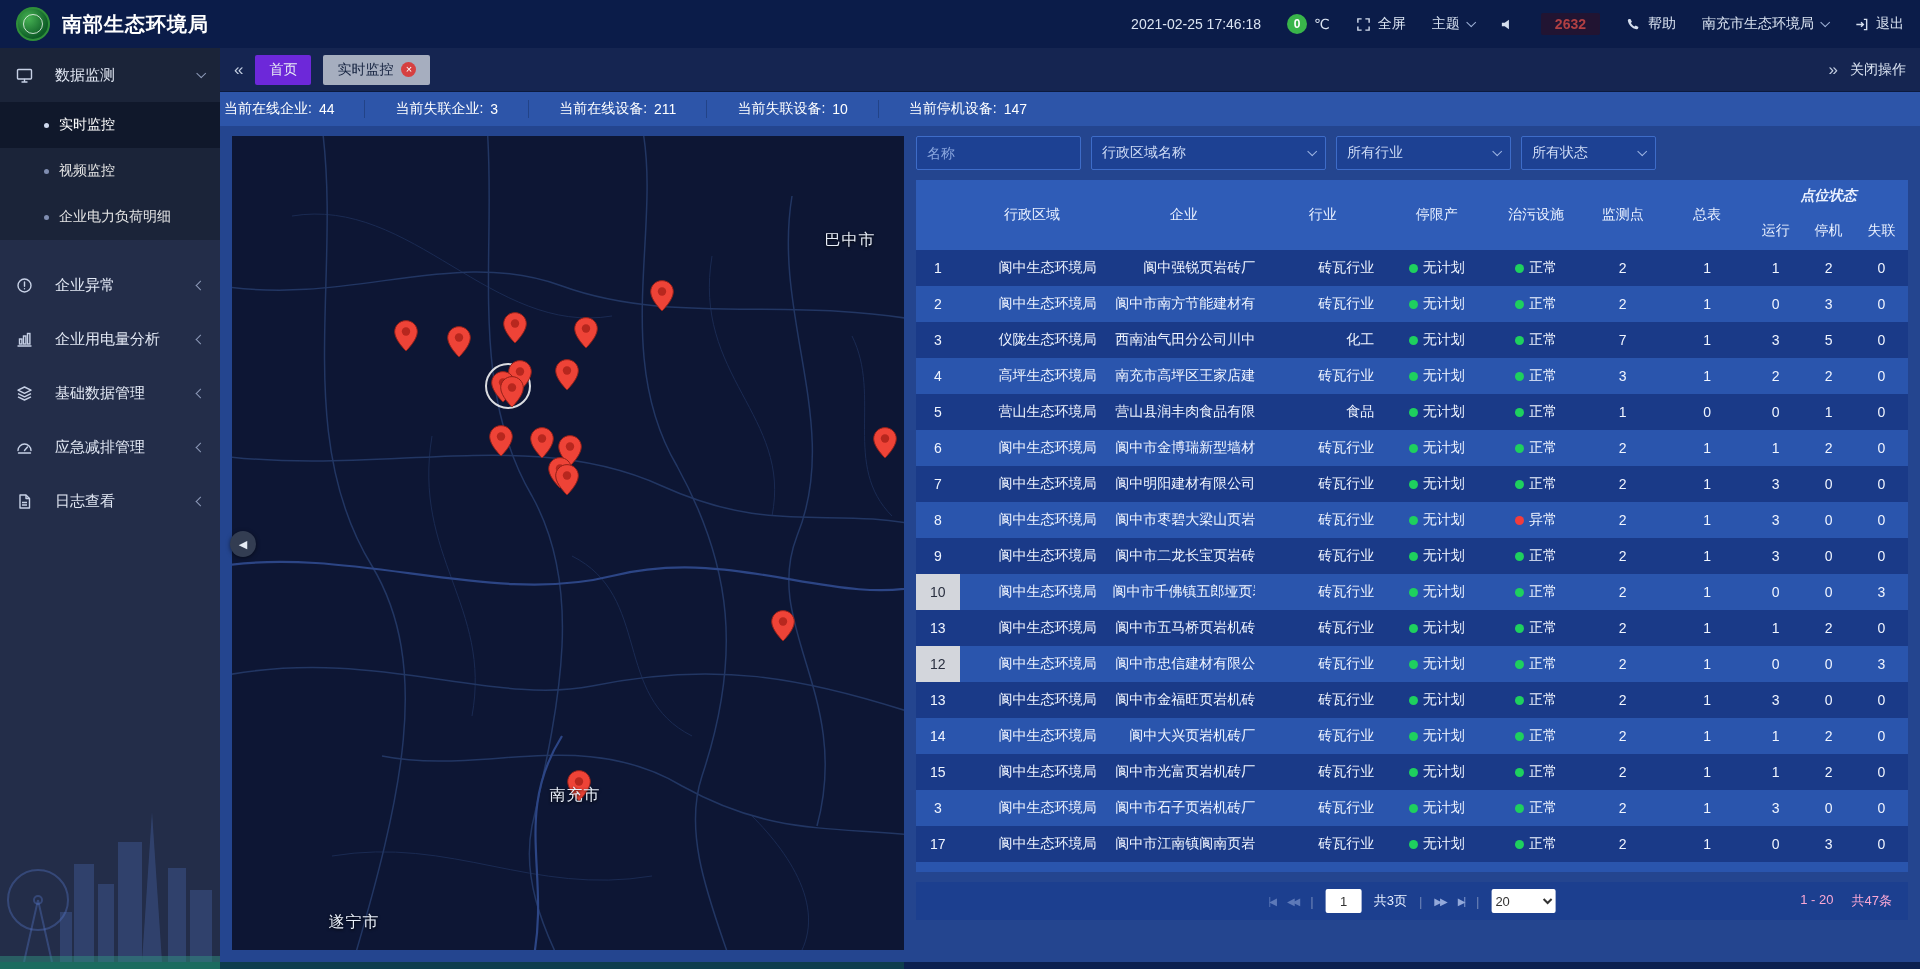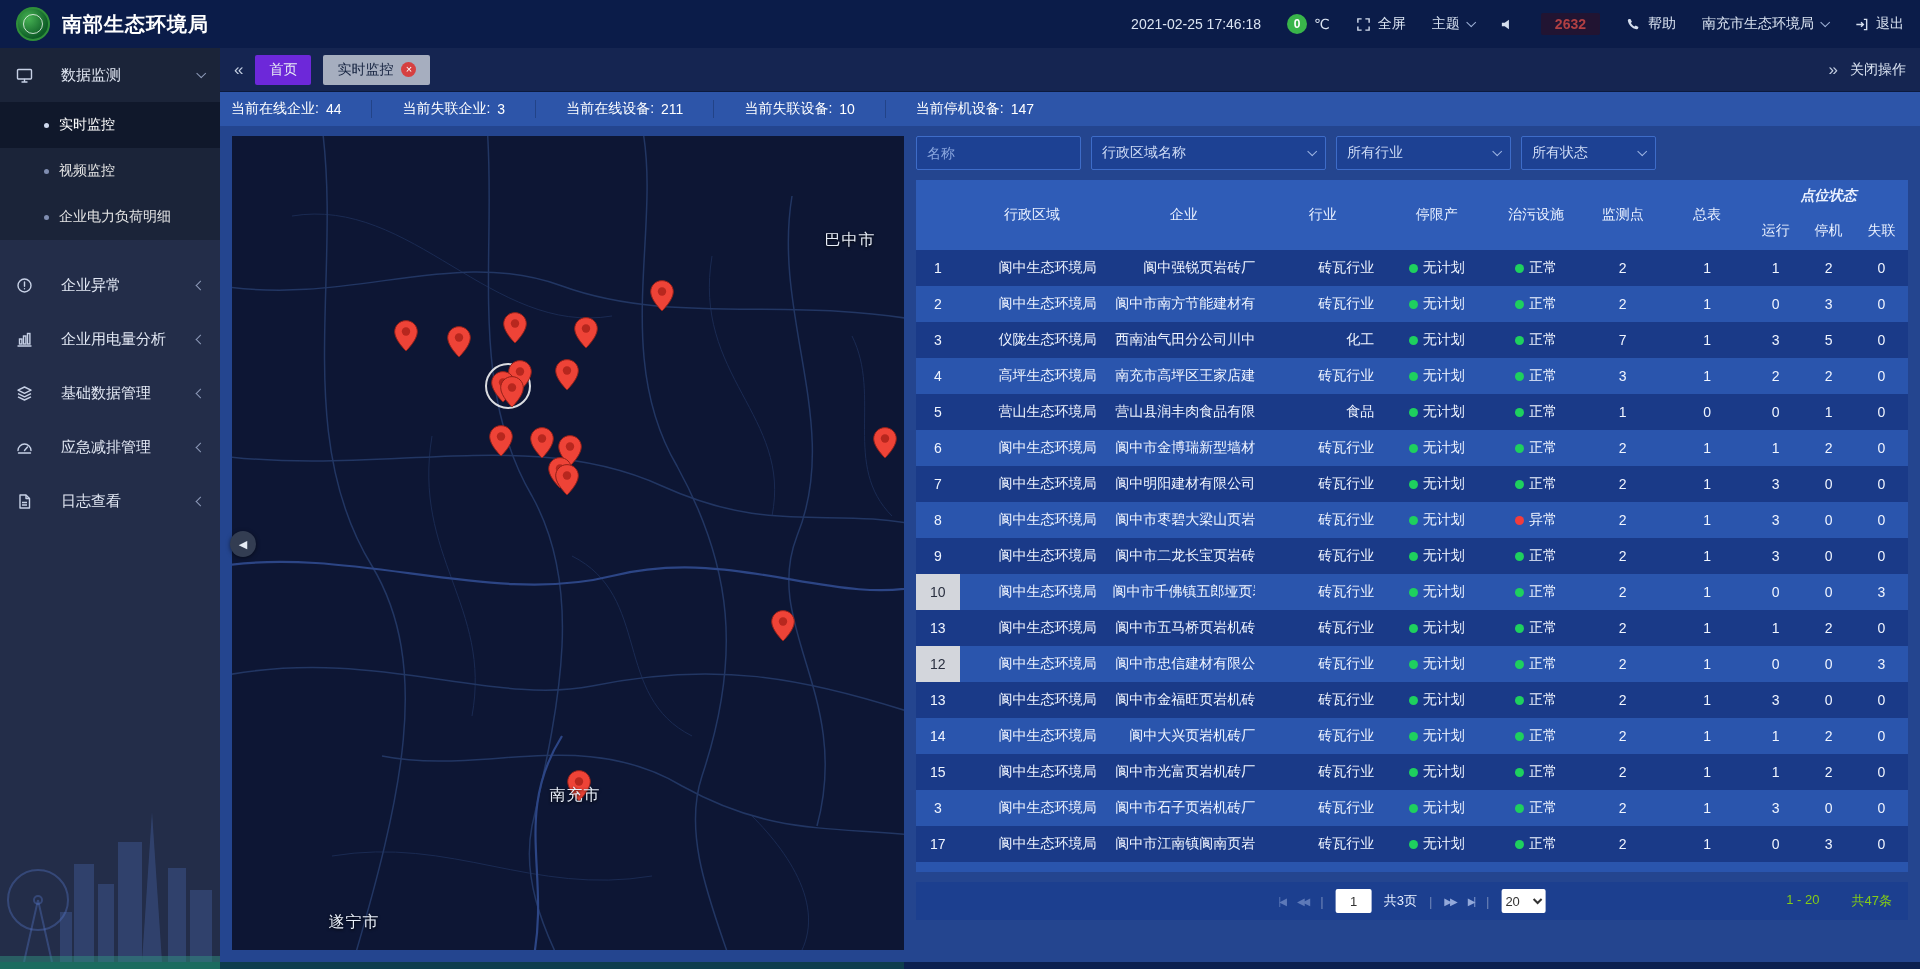--- a/index.html
+++ b/index.html
@@ -35,7 +35,7 @@
   
   .sidebar { width:220px; background:#232d49; position:relative; flex-shrink:0; overflow:hidden; }
   .m-group.open { background:#1b2439; margin-bottom:18px; }
-  .m-item { height:54px; display:flex; align-items:center; gap:27px; padding:0 16px;
+  .m-item { height:54px; display:flex; align-items:center; gap:21px; padding:0 16px;
     color:#e2e8f4; font-size:15px; cursor:pointer; }
   .m-item .chev { margin-left:auto; color:#8d9ab8; }
   .m-ico { width:18px; display:flex; }

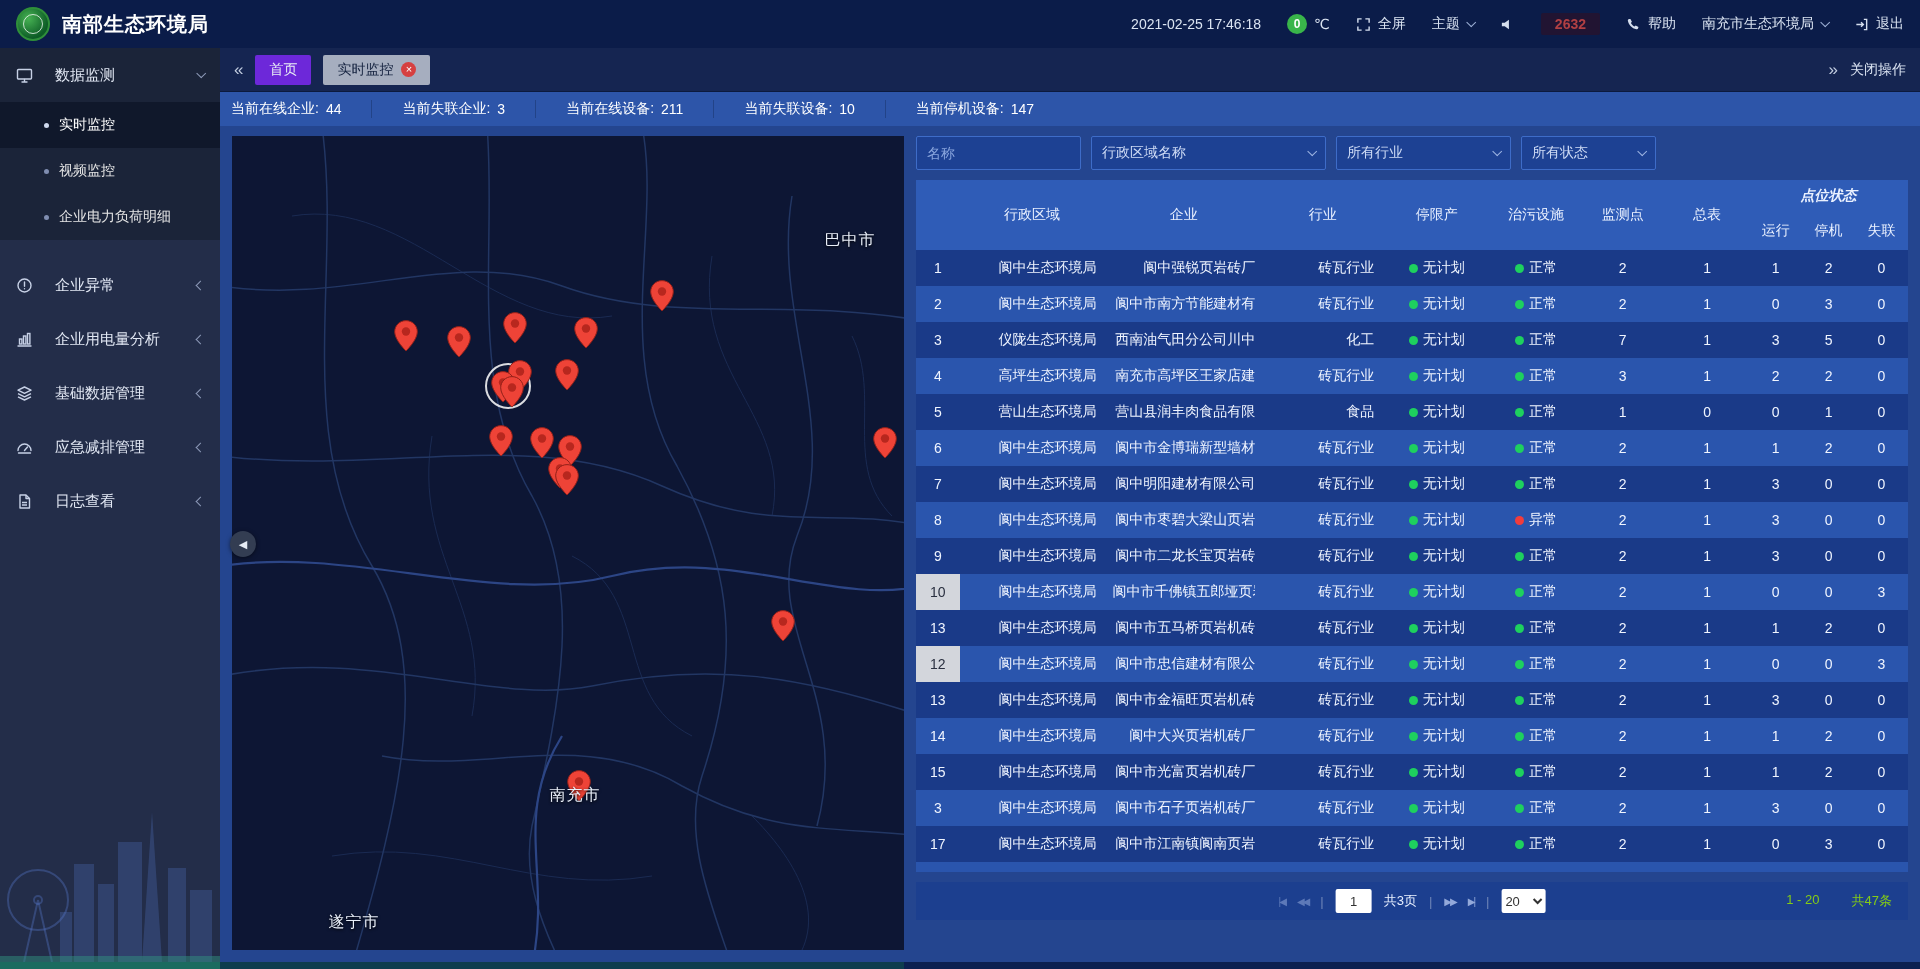--- a/index.html
+++ b/index.html
@@ -62,7 +62,7 @@
     color:#dbe4f2; font-size:14px; }
 
   .statsbar { height:34px; background:#2d55a9; display:flex; align-items:center;
-    padding:0 11px; flex-shrink:0; }
+    padding:0 4px; flex-shrink:0; }
   .stat { display:flex; align-items:center; gap:7px; color:#ffffff; font-size:14px;
     padding-right:30px; margin-right:30px; border-right:1px solid rgba(10,25,60,.3); }
   .stat:last-child { border-right:none; }

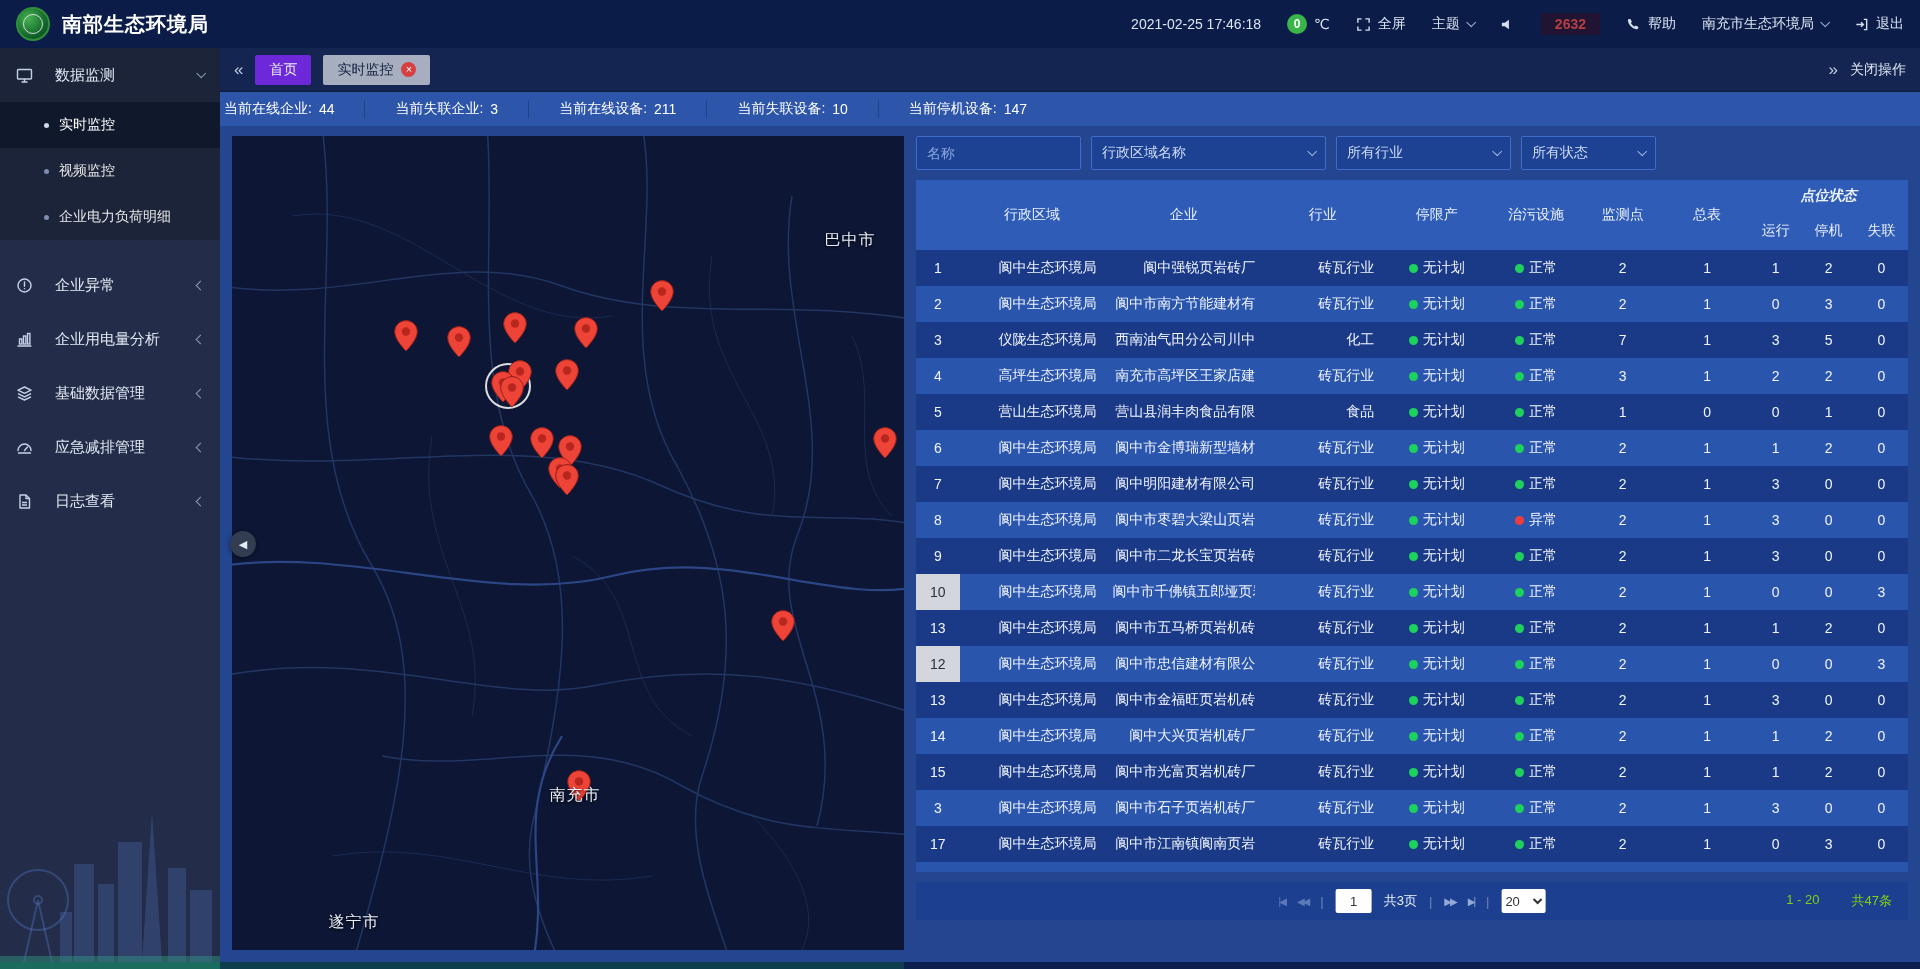--- a/index.html
+++ b/index.html
@@ -130,7 +130,7 @@
   .pg-input { width:36px; height:24px; border:none; border-radius:2px; text-align:center;
     font-size:13px; color:#333; background:#fff; outline:none; font-family:inherit; }
   .pg-pages { color:#e8f0ff; font-size:13px; }
-  .pg-size { height:24px; width:44px; border:none; border-radius:2px; font-size:13px;
+  .pg-size { height:24px; width:64px; border:none; border-radius:2px; font-size:13px;
     color:#333; background:#fff; font-family:inherit; }
   .pg-range { margin-left:auto; color:#84cc16; font-size:13px; display:flex; gap:32px; }
 

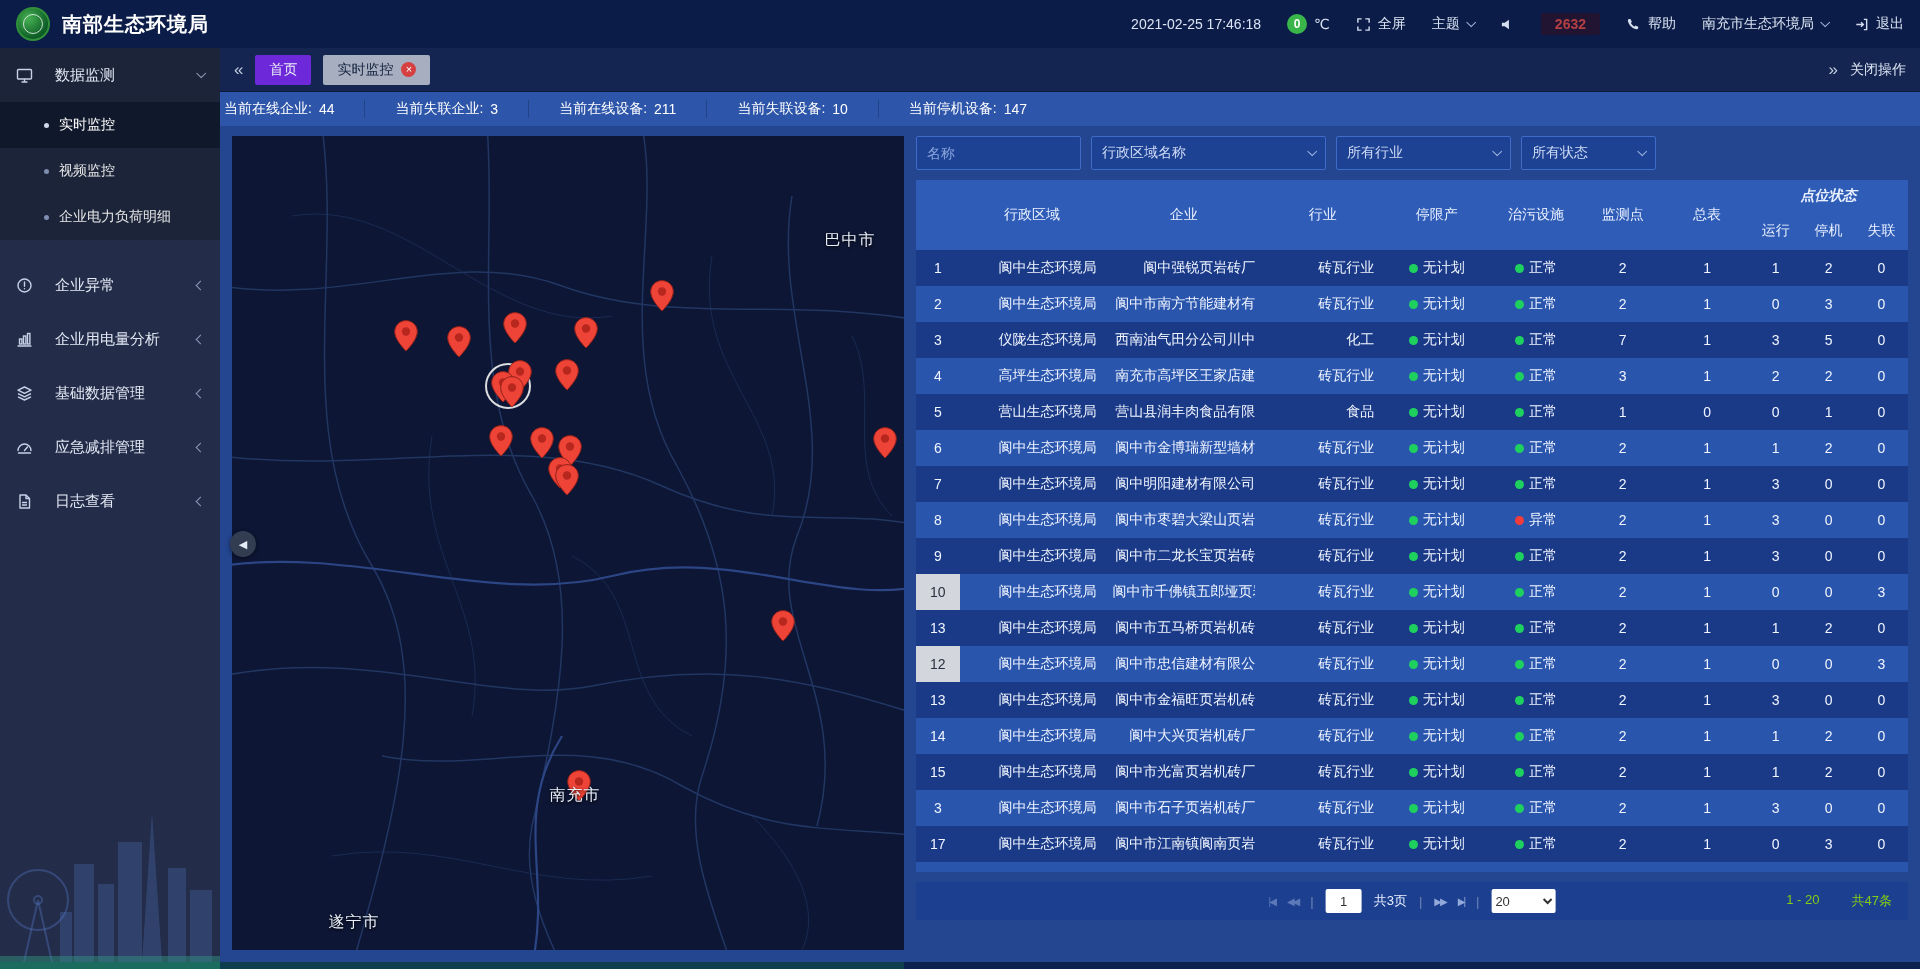--- a/index.html
+++ b/index.html
@@ -132,7 +132,7 @@
   .pg-pages { color:#e8f0ff; font-size:13px; }
   .pg-size { height:24px; width:64px; border:none; border-radius:2px; font-size:13px;
     color:#333; background:#fff; font-family:inherit; }
-  .pg-range { margin-left:auto; color:#84cc16; font-size:13px; display:flex; gap:32px; }
+  .pg-range { margin-left:auto; color:#f9a8d4; font-size:13px; display:flex; gap:18px; }
 
   .bottom-strip { height:7px; width:1920px;
     background:linear-gradient(90deg,#1b6b5f 0px,#1b6b5f 220px,#0e3d4e 220px,#0e3d4e 904px,#0c2050 904px); }

